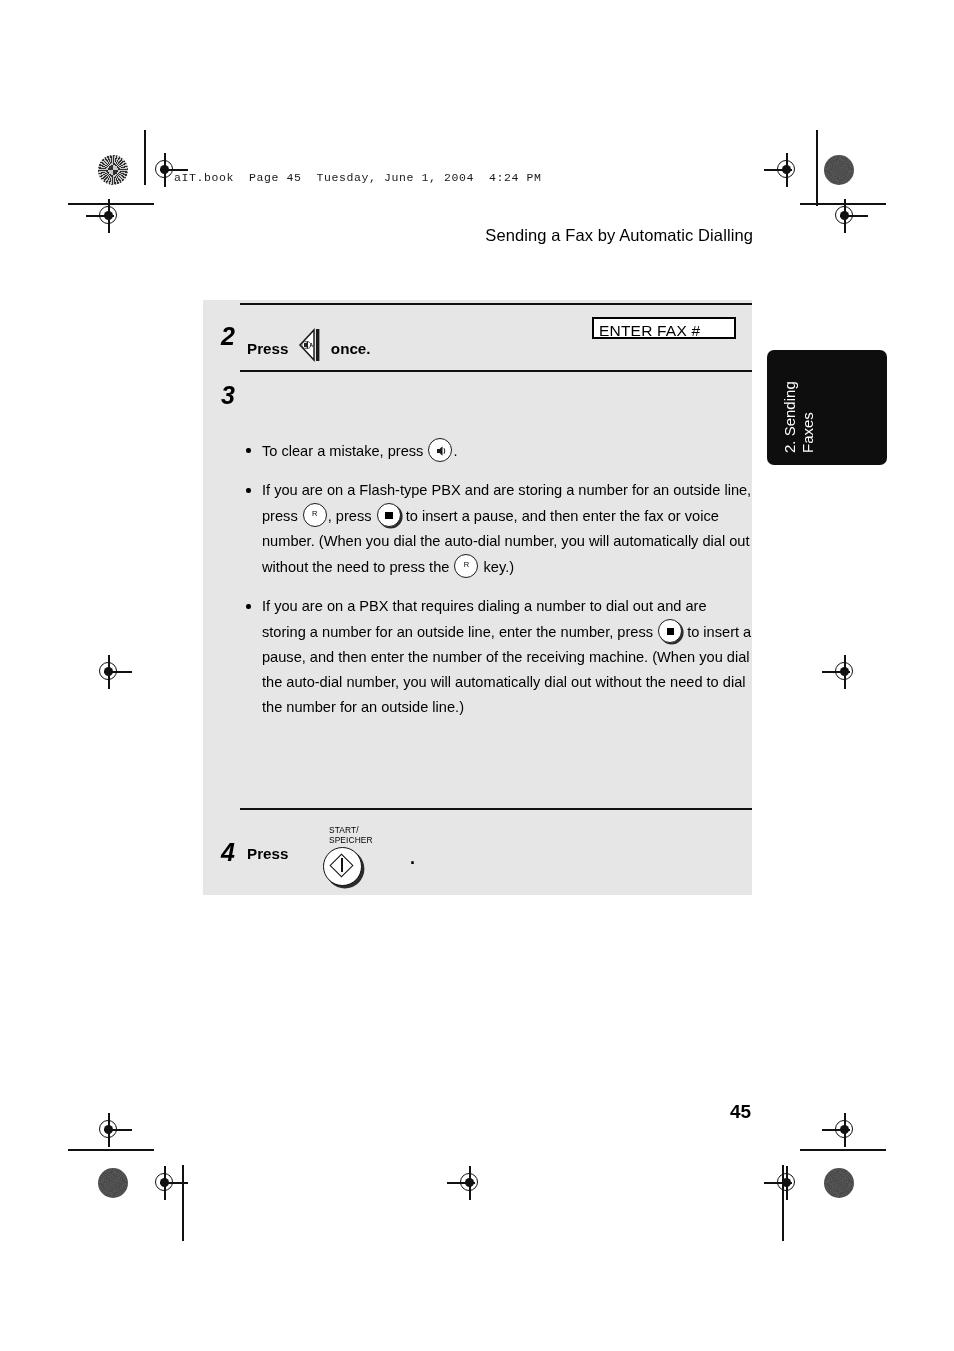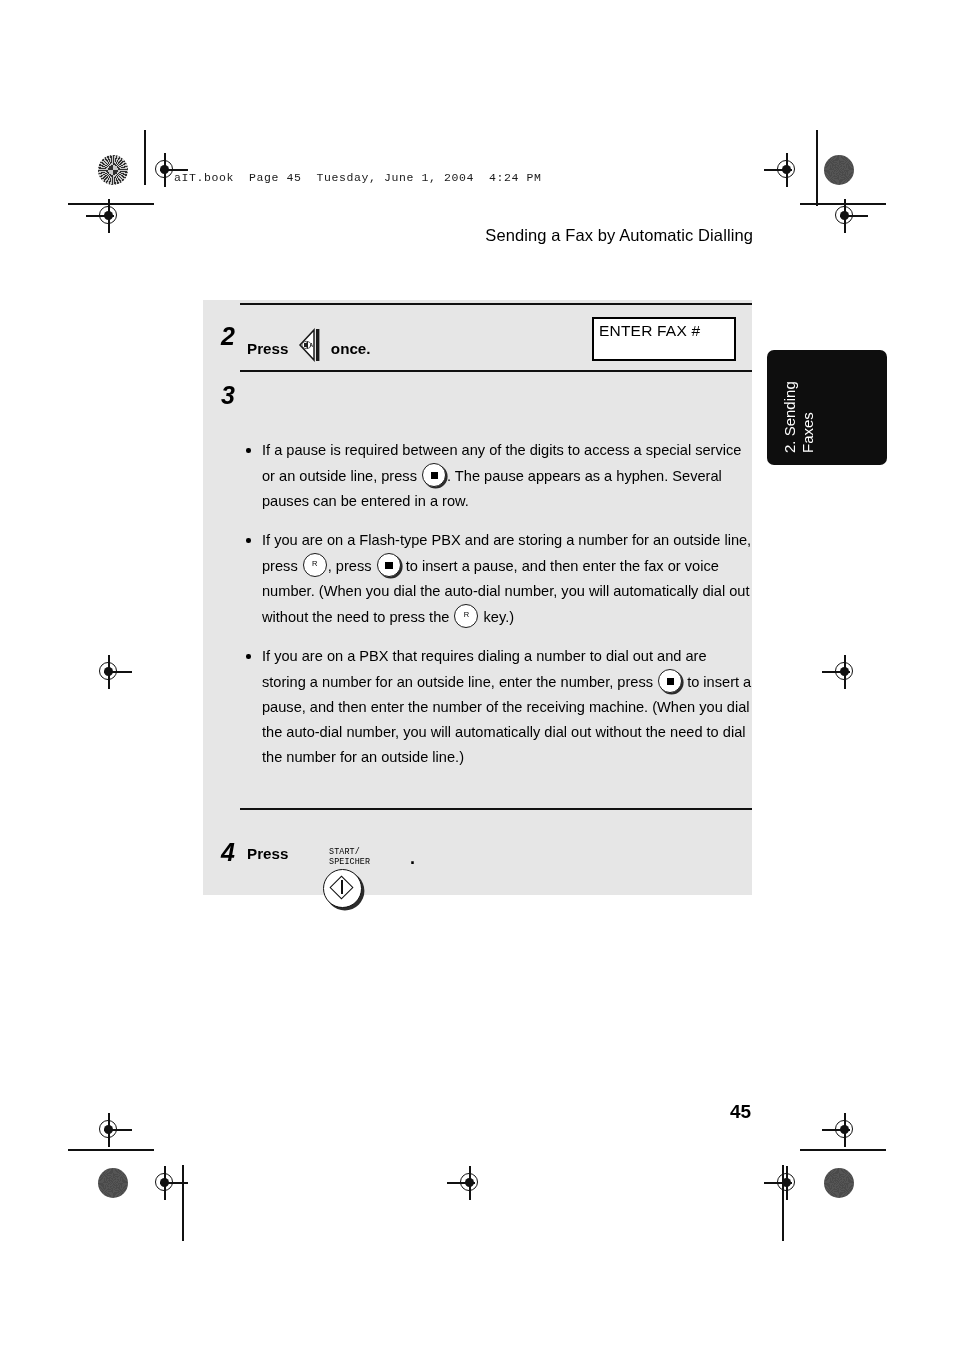--- a/index.html
+++ b/index.html
@@ -169,7 +169,7 @@
     left: 389px;
     top: 17px;
     width: 144px;
-    height: 44px;
+    height: 22px;
     border: 2.2px solid #000;
     background: #ffffff;
     box-sizing: border-box;

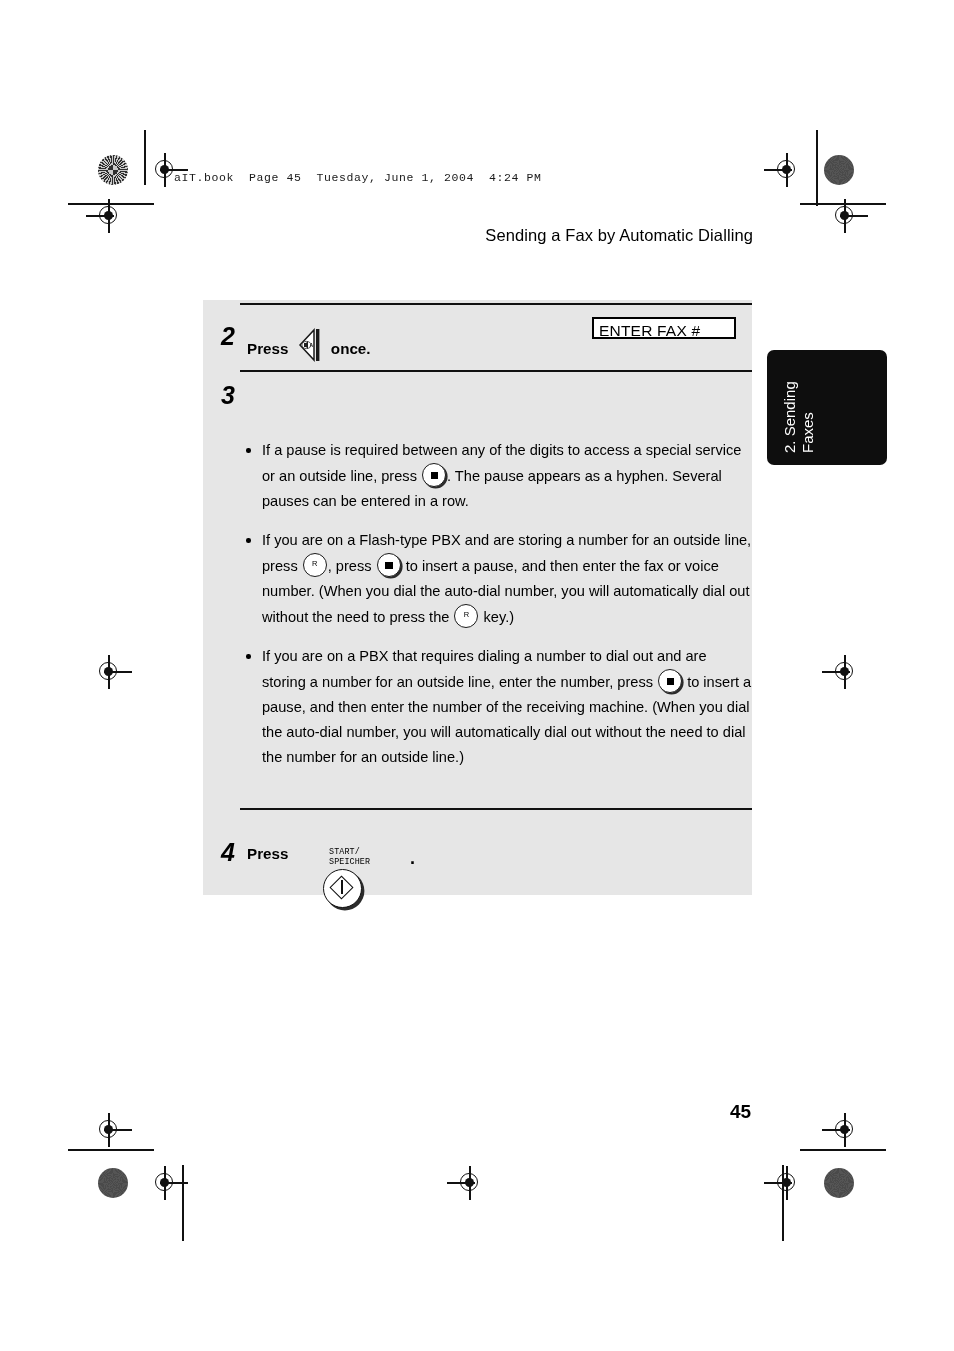--- a/index.html
+++ b/index.html
@@ -440,6 +440,13 @@
 
   <div class="bullets">
 
+    <div class="bullet">
+      <span class="dotmark"></span>
+      <span>To clear a mistake, press </span><span class="key"><svg width="16" height="16" viewBox="0 0 16 16">
+            <path d="M4 6 L6.5 6 L9.5 3.2 L9.5 12.8 L6.5 10 L4 10 Z" fill="#1a1a1a"></path>
+            <path d="M11 5.2 Q12.6 8 11 10.8" fill="none" stroke="#1a1a1a" stroke-width="1"></path>
+          </svg></span><span>.</span>
+    </div>
 
     <div class="bullet">
       <span class="dotmark"></span>

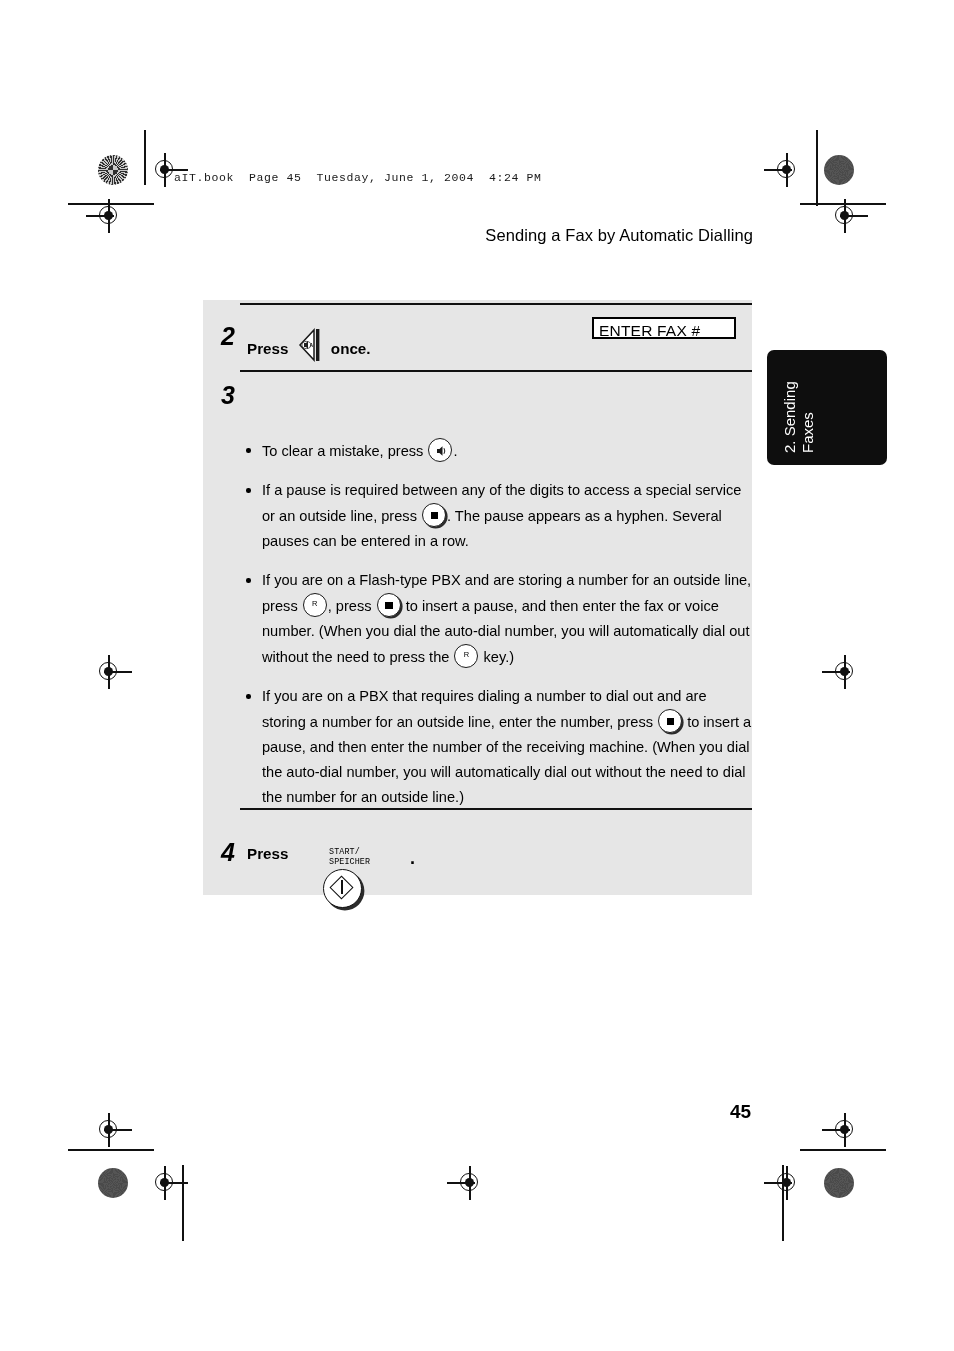--- a/index.html
+++ b/index.html
@@ -448,10 +448,6 @@
           </svg></span><span>.</span>
     </div>
 
-    <div class="bullet">
-      <span class="dotmark"></span>
-      <span>If a pause is required between any of the digits to access a special service or an outside line, press </span><span class="key shadow"><span class="pause-glyph"></span></span><span>. The pause appears as a hyphen. Several pauses can be entered in a row.</span>
-    </div>
 
     <div class="bullet">
       <span class="dotmark"></span>

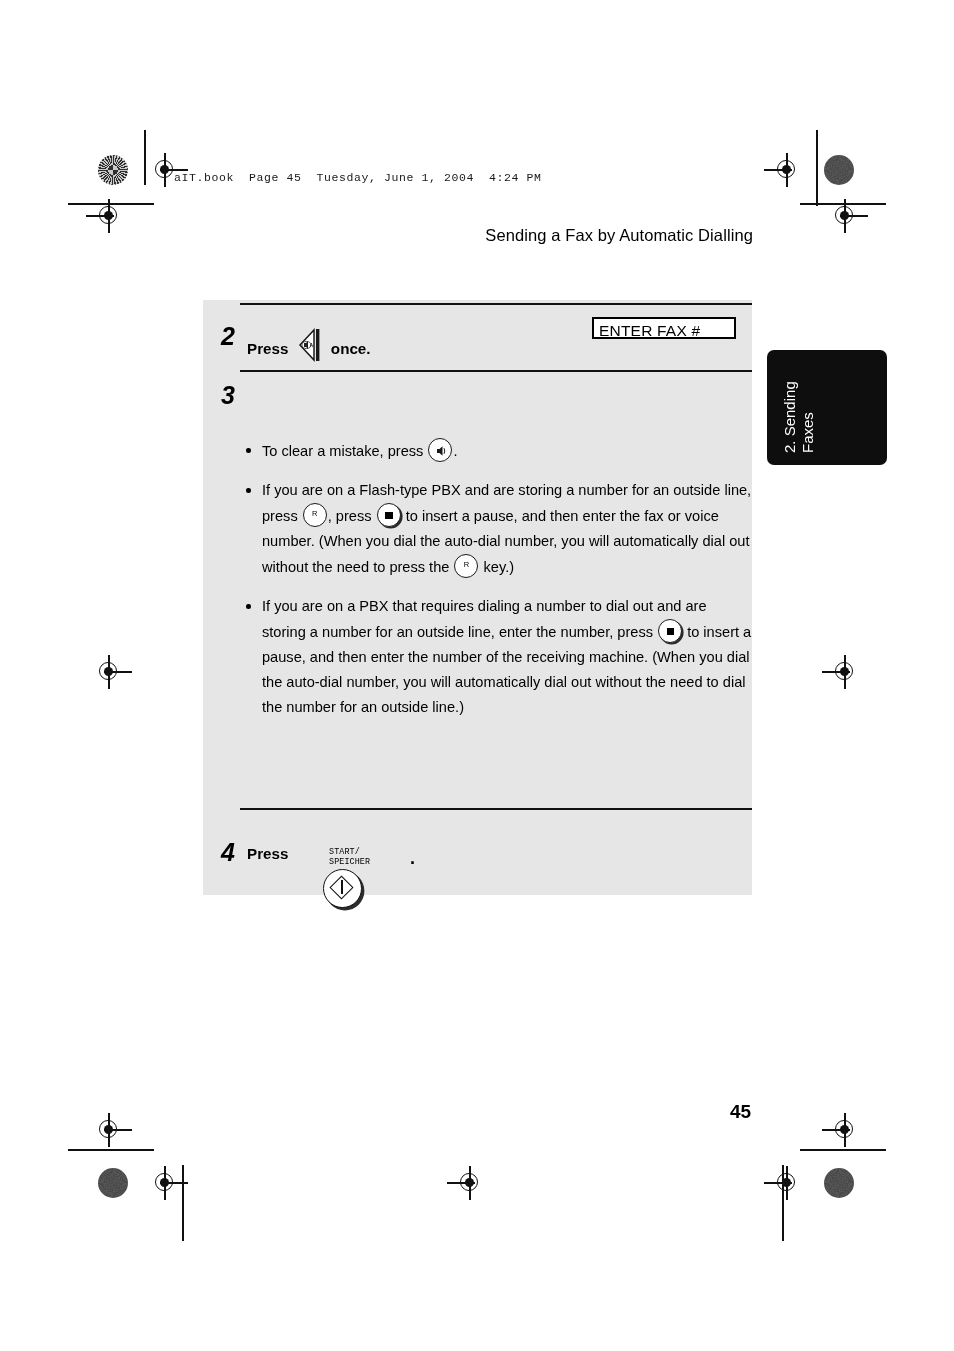--- a/index.html
+++ b/index.html
@@ -256,10 +256,9 @@
   .start-key-wrap {
     position: absolute;
     left: 106px;
-    top: 548px;
+    top: 526px;
     width: 86px;
     height: 64px;
-    font-family: Liberation Mono, monospace;
   }
   .start-label {
     position: absolute;

